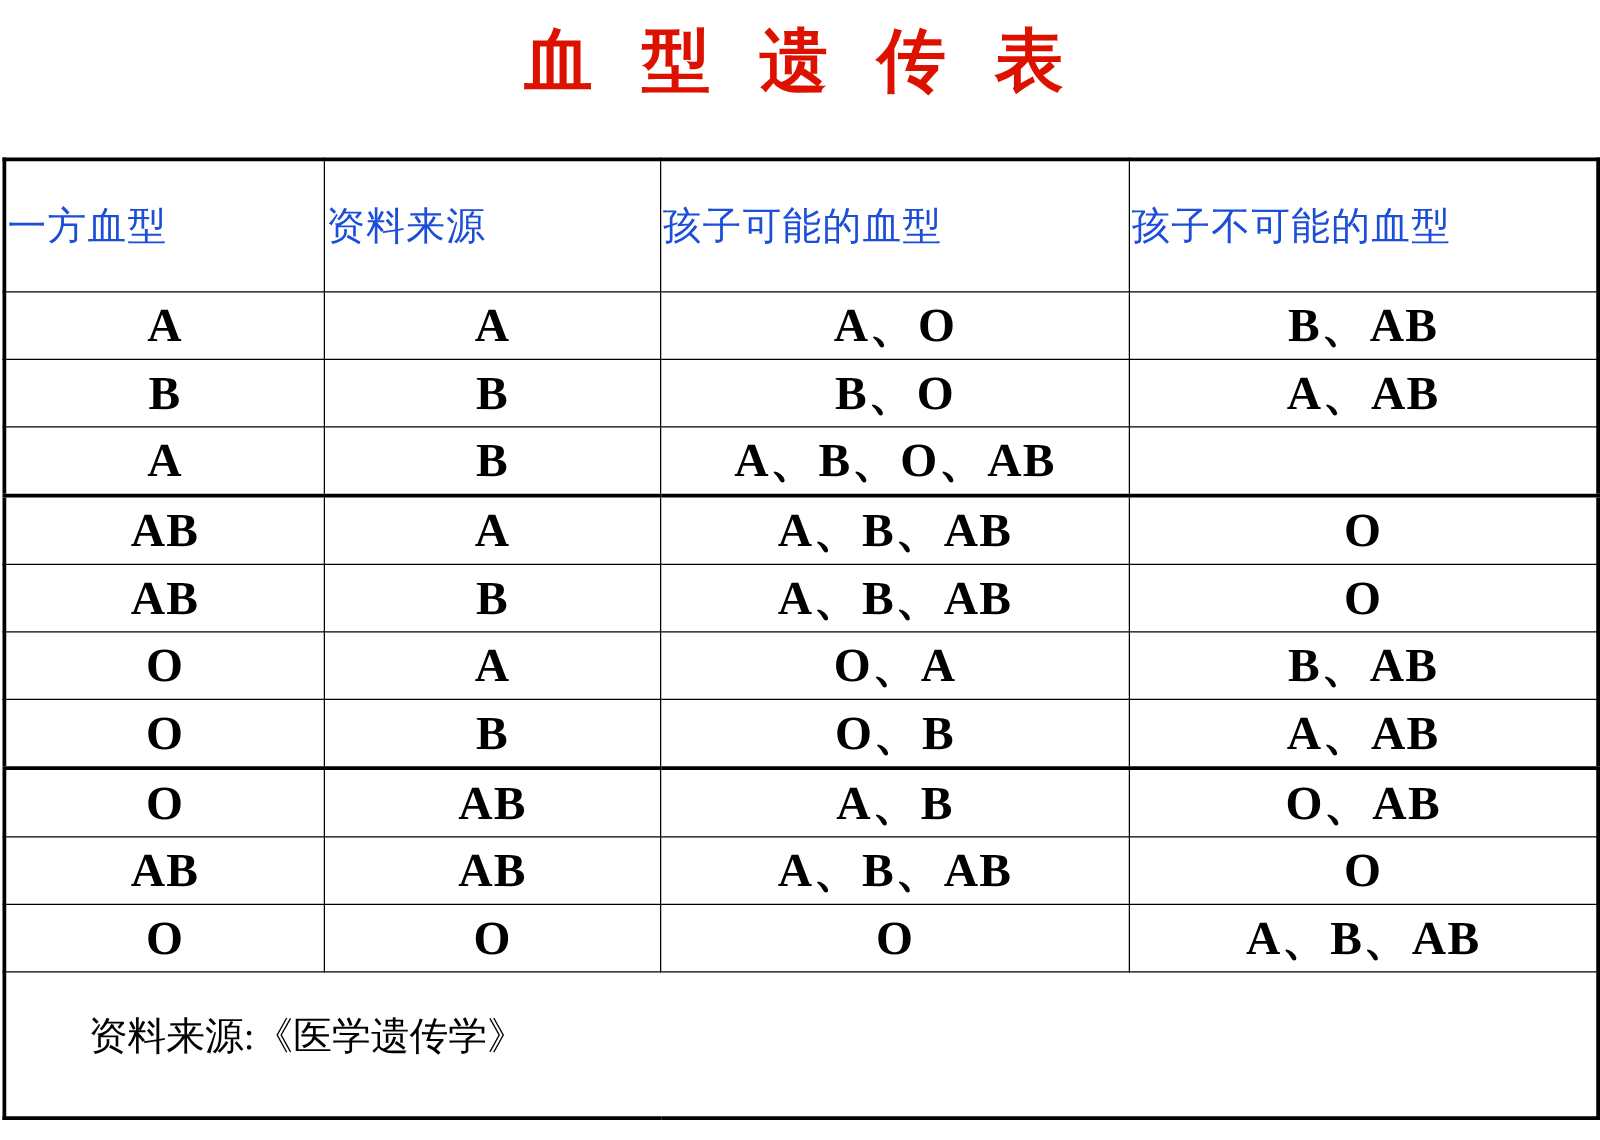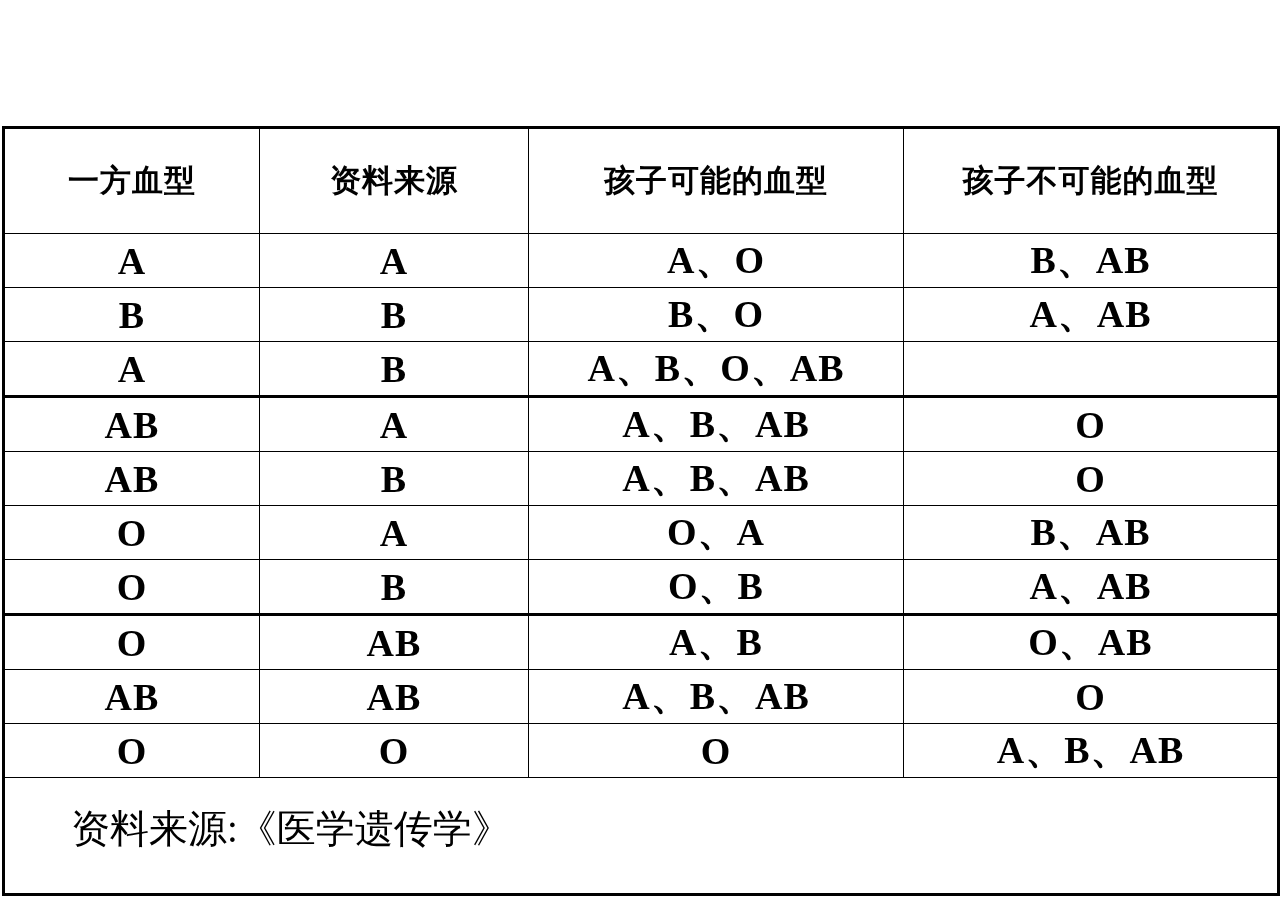--- a/index.html
+++ b/index.html
@@ -84,6 +84,7 @@
 
 <div class="page">
 
+  <div class="title">血 型 遗 传 表</div>
 
   <table class="blood-table">
     <colgroup>

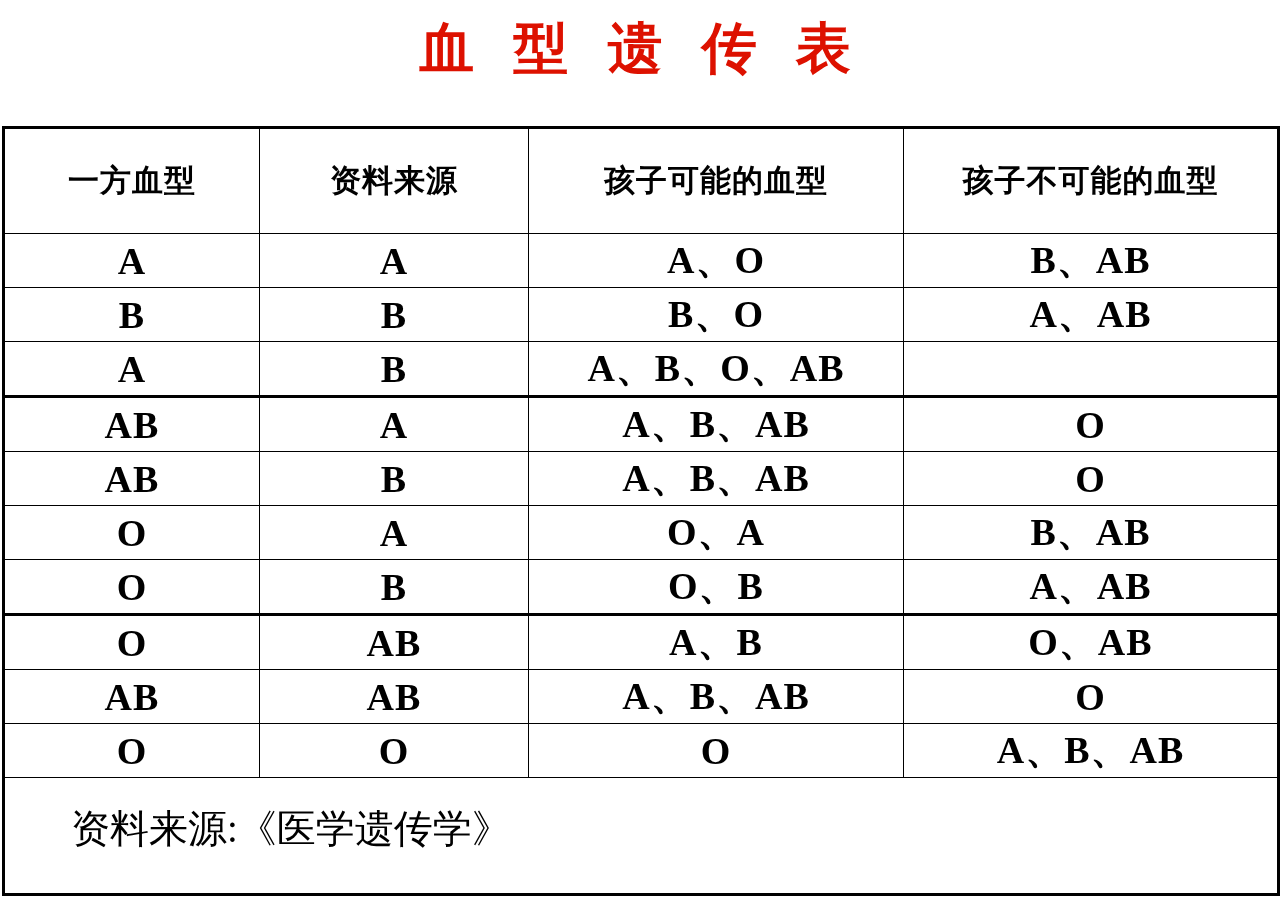--- a/index.html
+++ b/index.html
@@ -47,11 +47,11 @@
   table.blood-table { border: 3px solid #000000; }
   th.col-header {
     height: 102px;
-    text-align: center;
+    text-align: left;
     vertical-align: middle;
-    color: #000000;
+    color: #1d4ed8;
     font-family: "Liberation Sans", "DejaVu Sans", sans-serif;
-    font-weight: bold;
+    font-weight: normal;
     font-size: 31px;
     letter-spacing: 1px;
   }

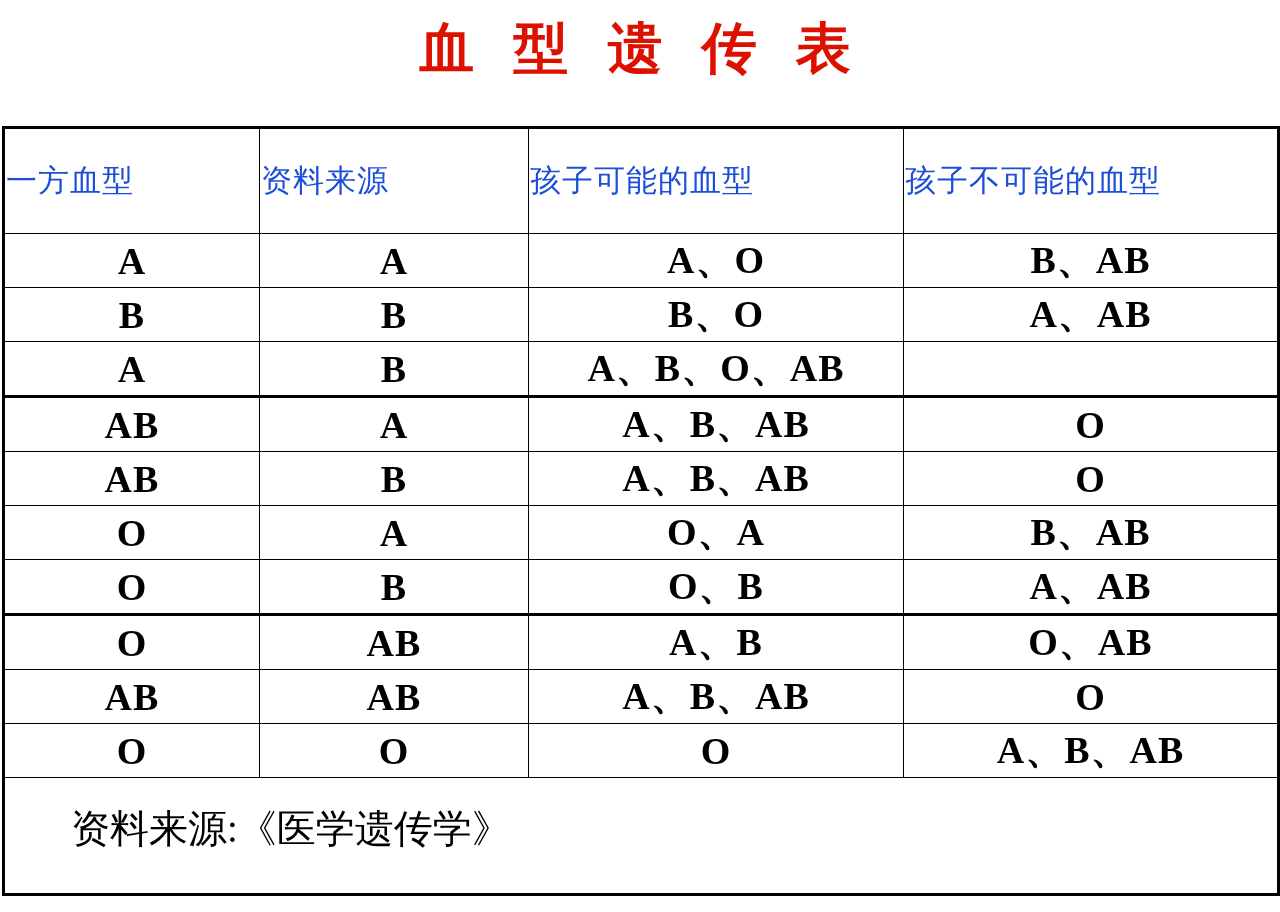--- a/index.html
+++ b/index.html
@@ -76,7 +76,7 @@
     color: #000000;
     font-family: "Liberation Serif", "DejaVu Serif", serif;
     font-weight: normal;
-    font-size: 39px;
+    font-size: 31px;
   }
 </style>
 </head>

